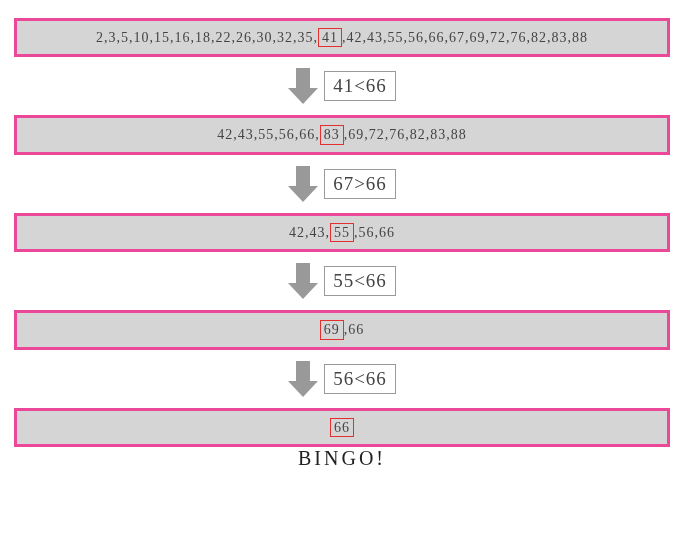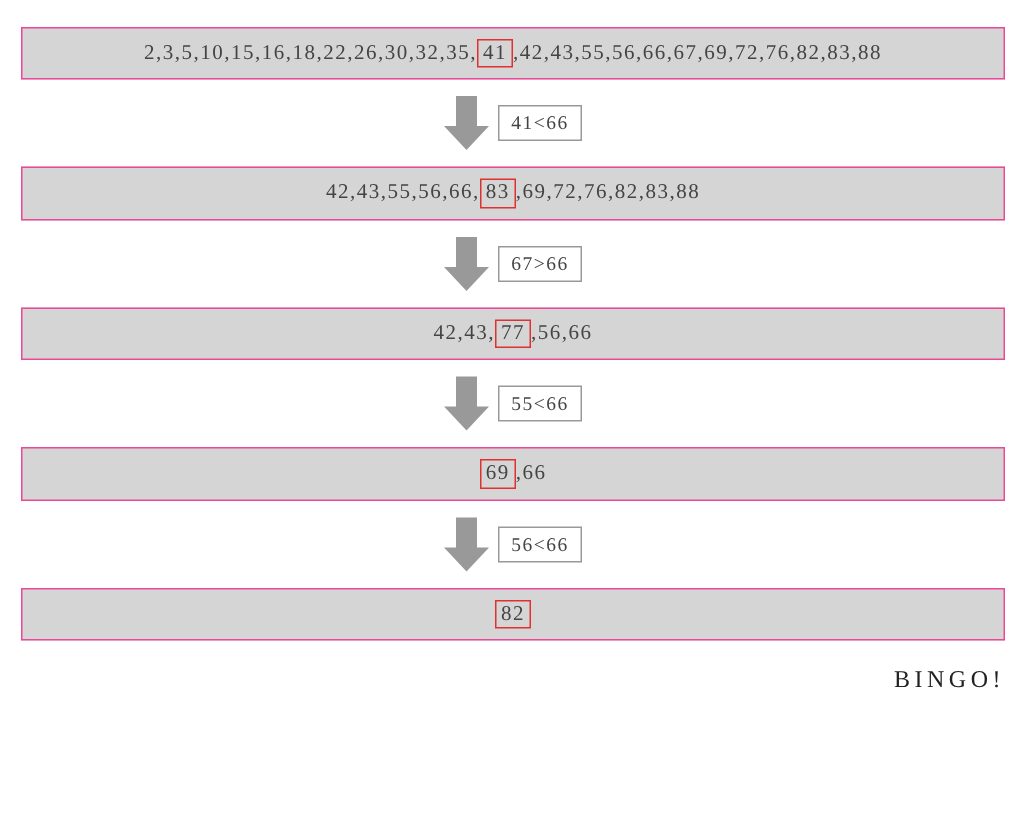--- a/index.html
+++ b/index.html
@@ -15,7 +15,7 @@
   .step-box {
     width: 100%;
     background: #d5d5d5;
-    border: 1px solid #ec4899;
+    border: 3px solid #ec4899;
     text-align: center;
     padding: 7px 4px;
     letter-spacing: 1px;

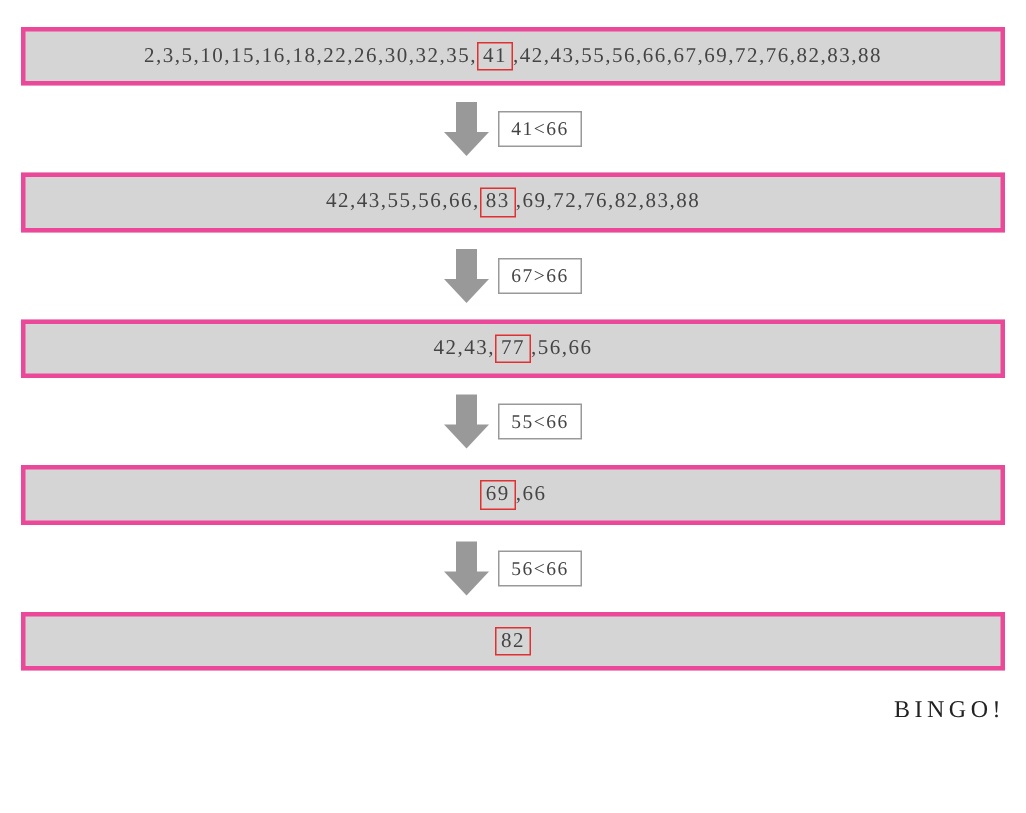--- a/index.html
+++ b/index.html
@@ -63,7 +63,7 @@
     padding: 3px 8px;
     margin-left: 6px;
     letter-spacing: 1px;
-    font-size: 13px;
+    font-size: 19px;
     color: #444;
     background: #fff;
   }

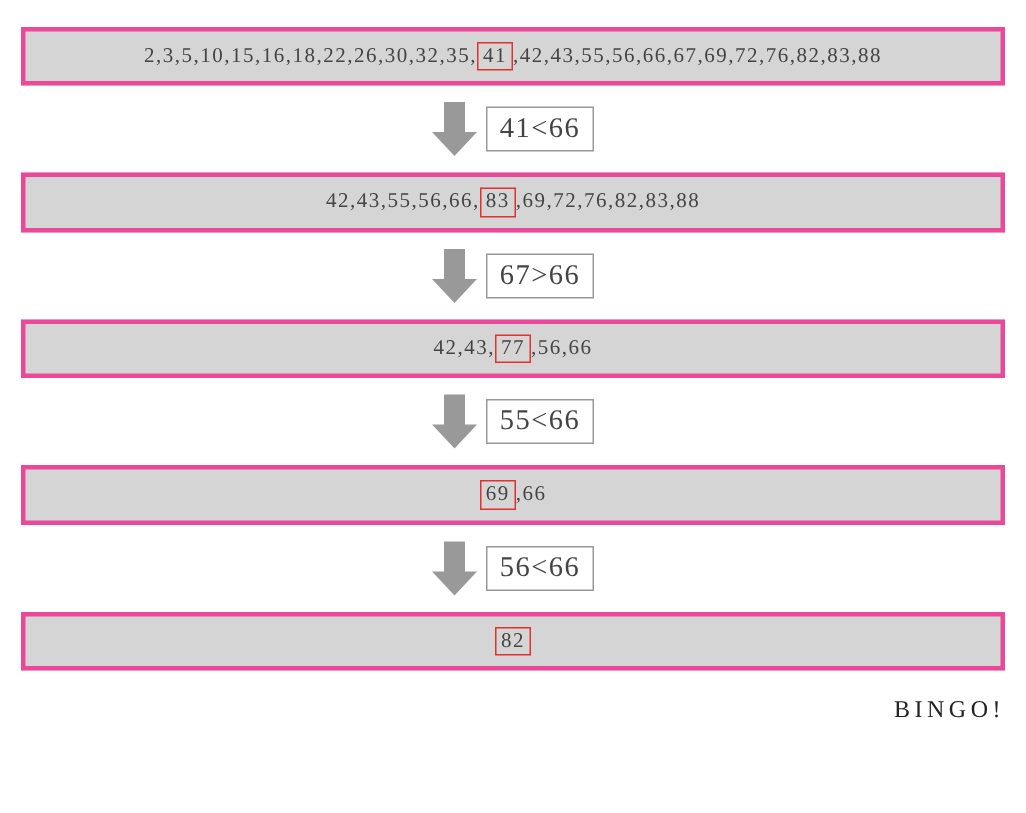--- a/index.html
+++ b/index.html
@@ -103,7 +103,7 @@
 </div>
 
 <div class="step-box">
-  <span>42,43,</span><span class="highlight">77</span><span>,56,66</span>
+  <span>42,43,</span><span class="highlight">55</span><span>,56,66</span>
 </div>
 <div class="arrow-row">
   <div class="arrow">

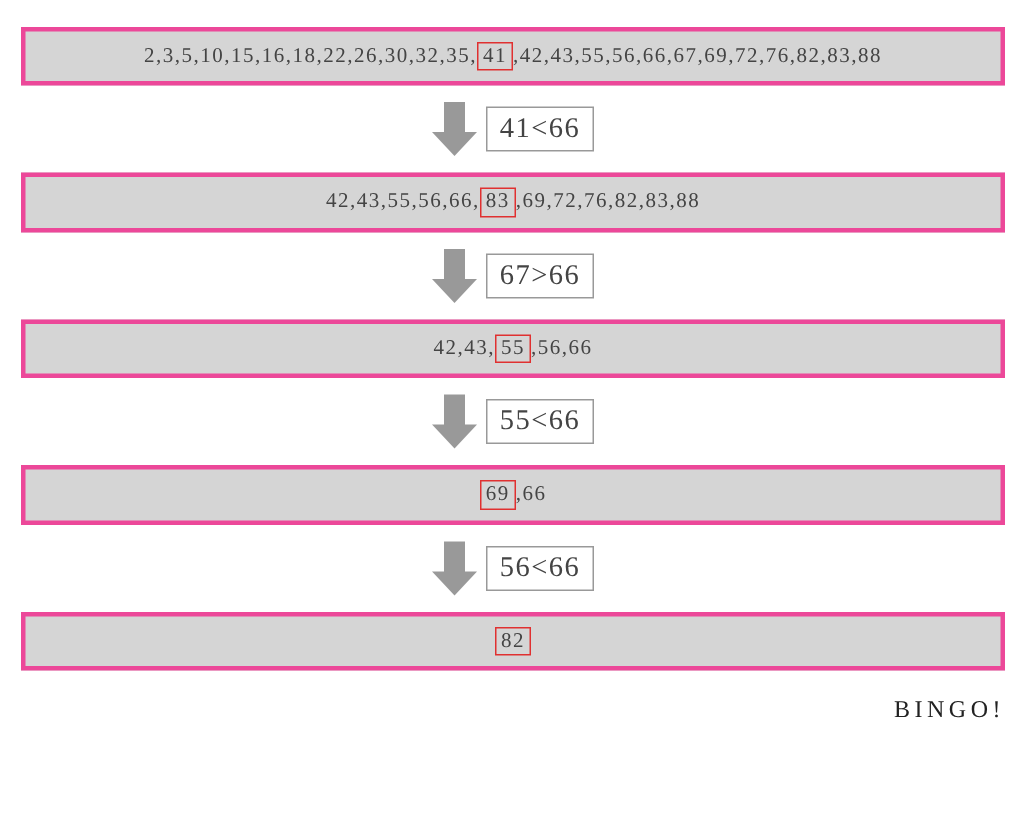--- a/index.html
+++ b/index.html
@@ -125,7 +125,7 @@
 </div>
 
 <div class="step-box">
-  <span></span><span class="highlight">82</span><span></span>
+  <span></span><span class="highlight">66</span><span></span>
 </div>
 
 <div class="bingo">BINGO!</div>

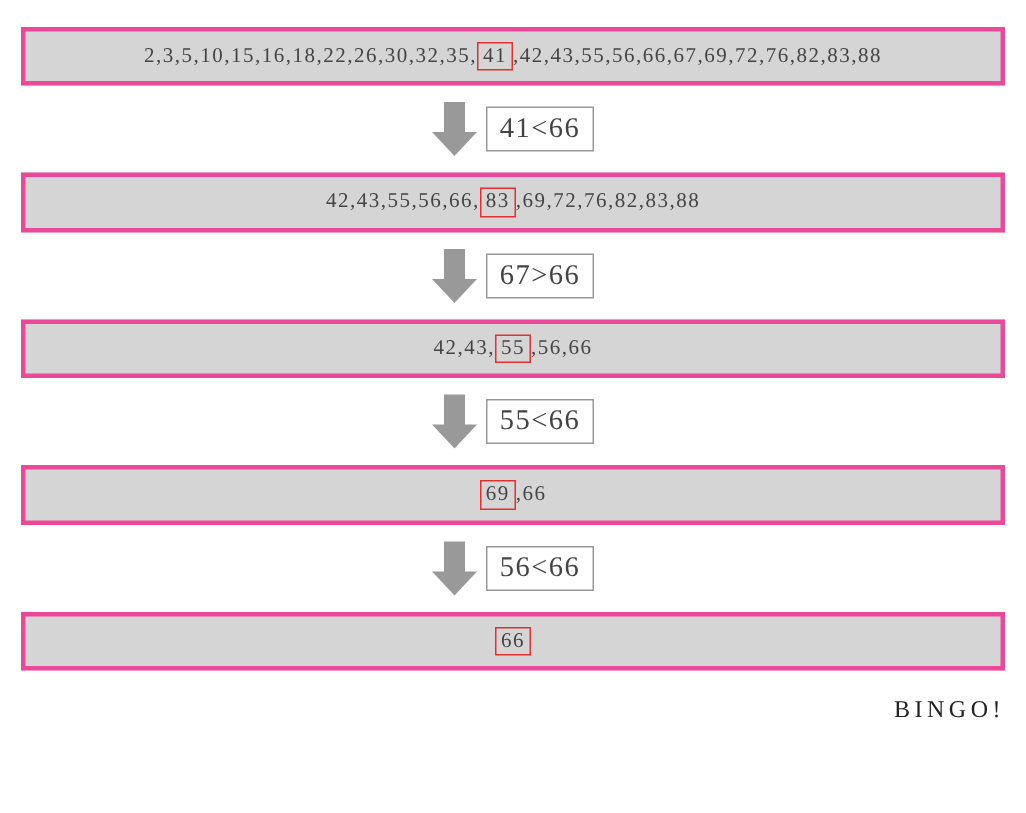--- a/index.html
+++ b/index.html
@@ -68,12 +68,11 @@
     background: #fff;
   }
   .bingo {
-    text-align: right;
+    text-align: center;
     font-family: 'Papyrus', 'Comic Sans MS', cursive, serif;
-    font-size: 16px;
+    font-size: 20px;
     letter-spacing: 3px;
     color: #222;
-    margin-top: 18px;
     font-weight: 500;
   }
 </style>

